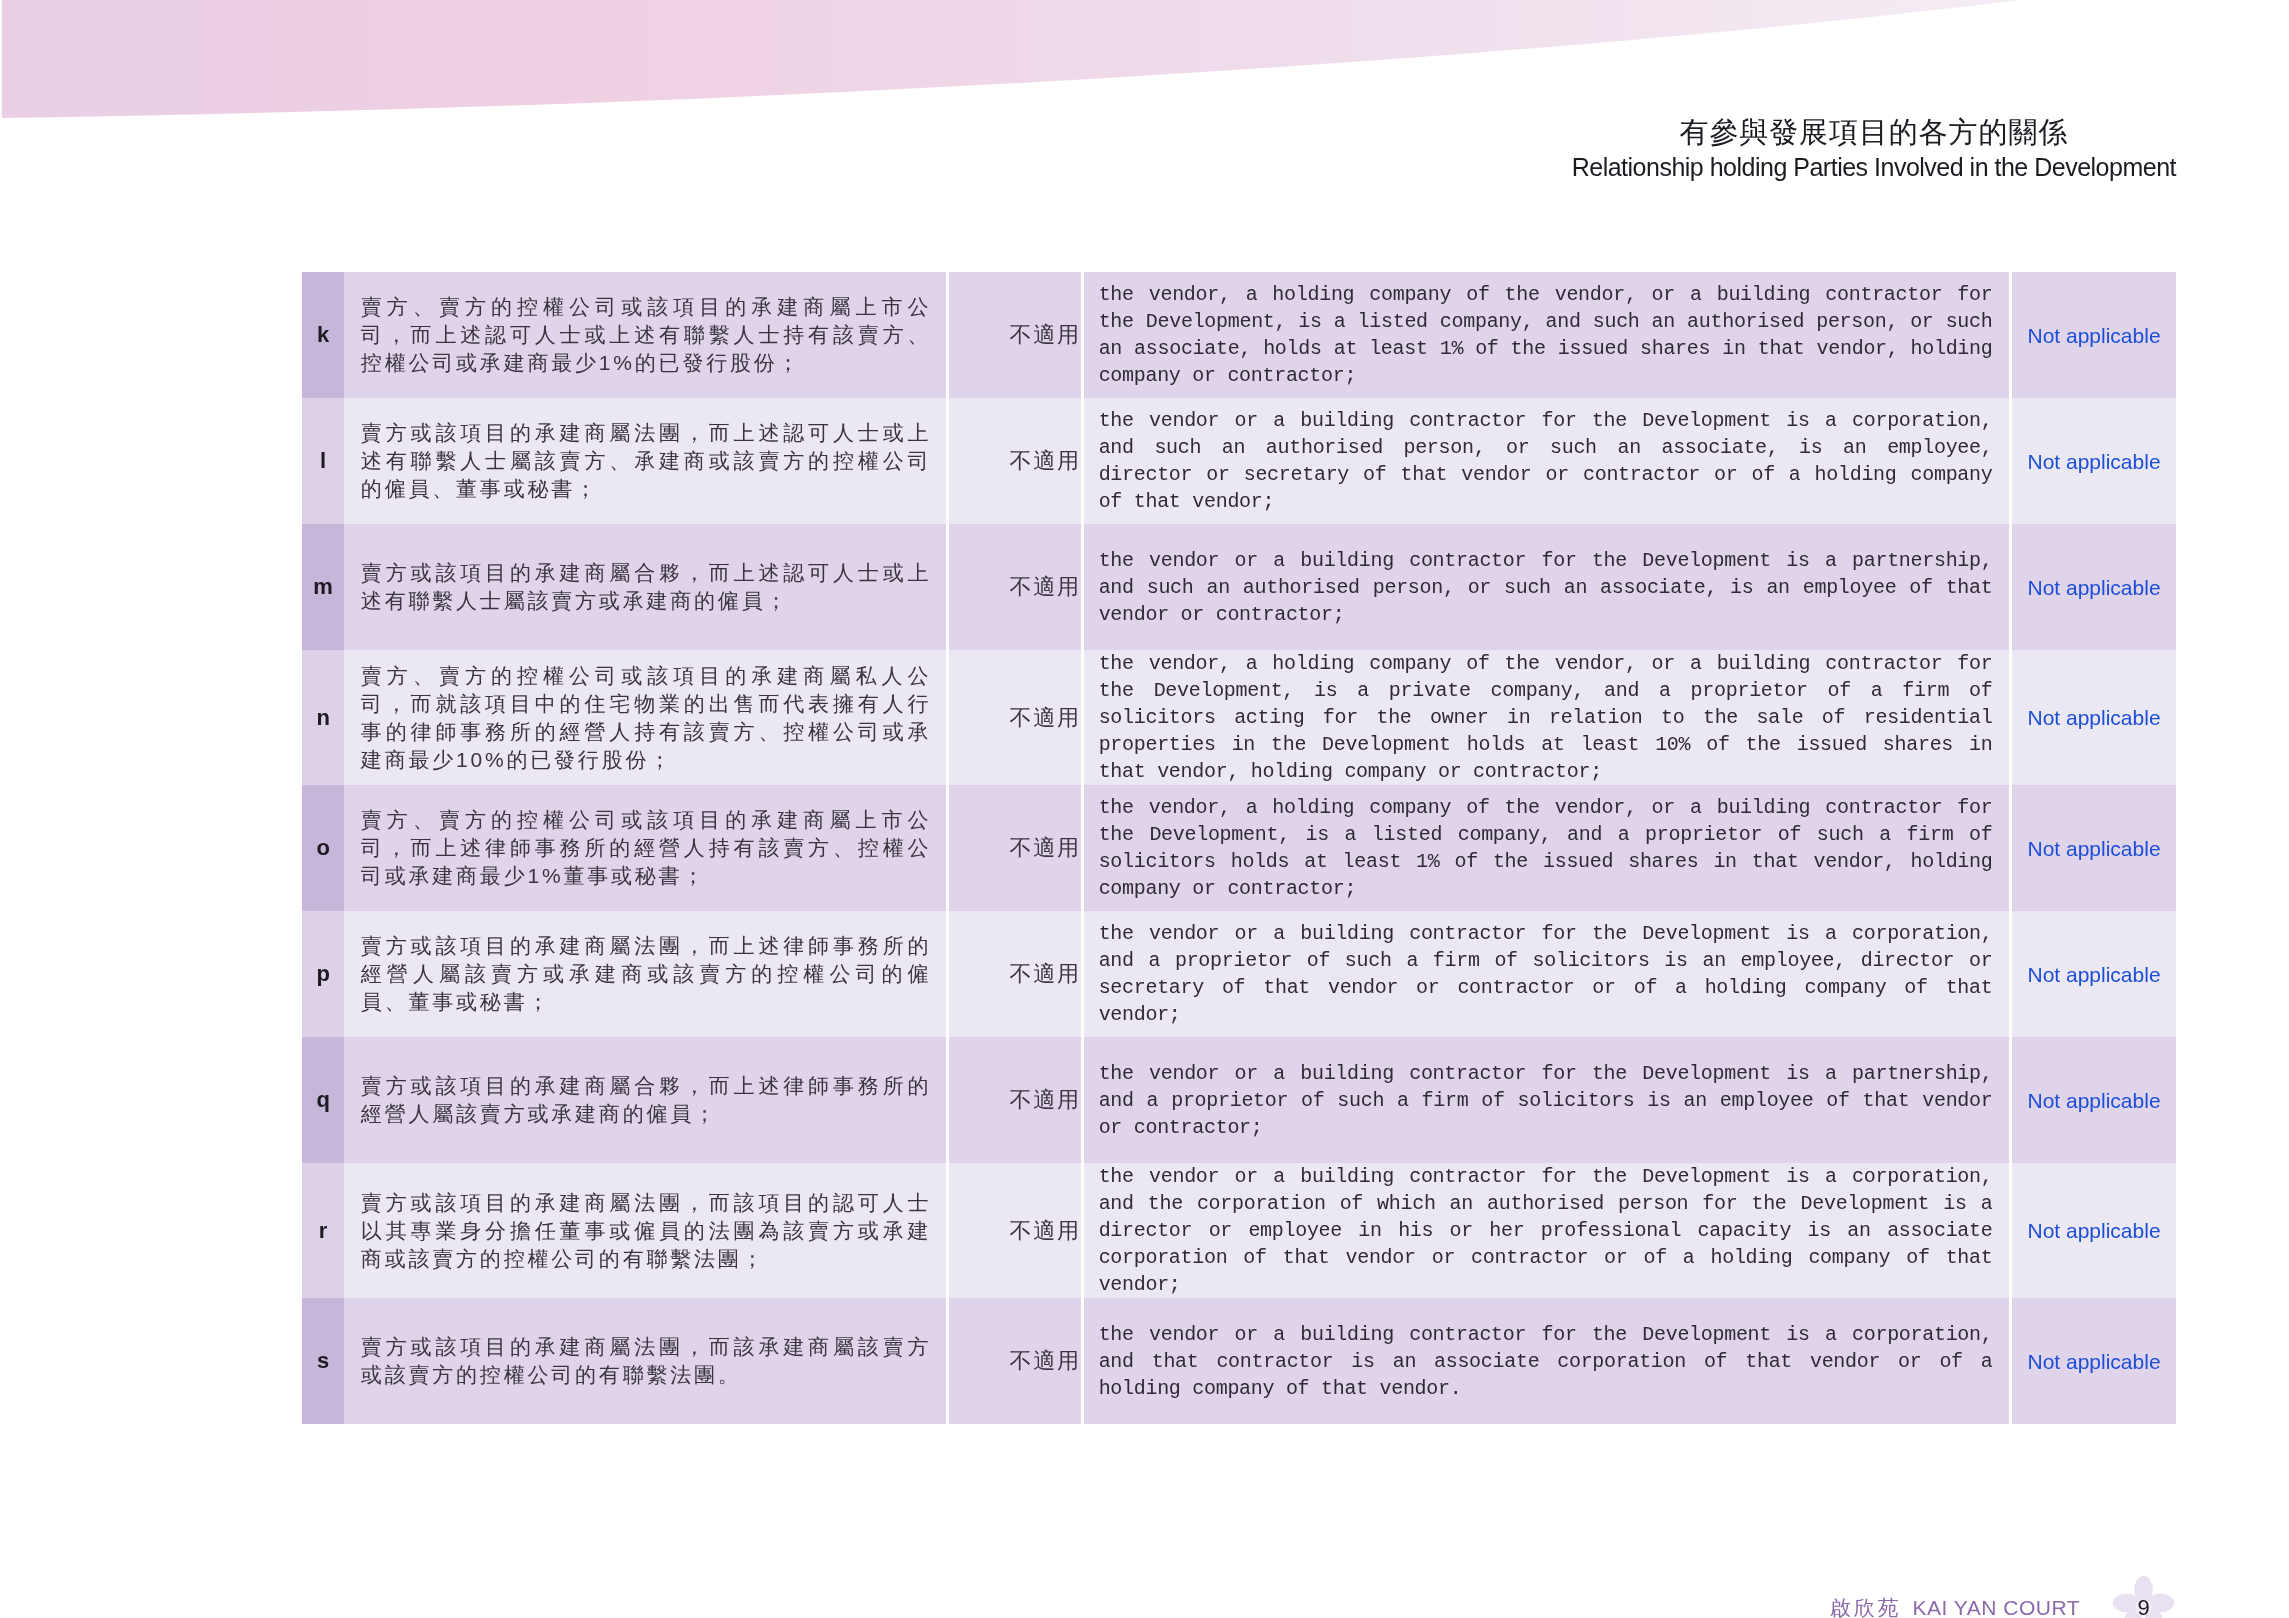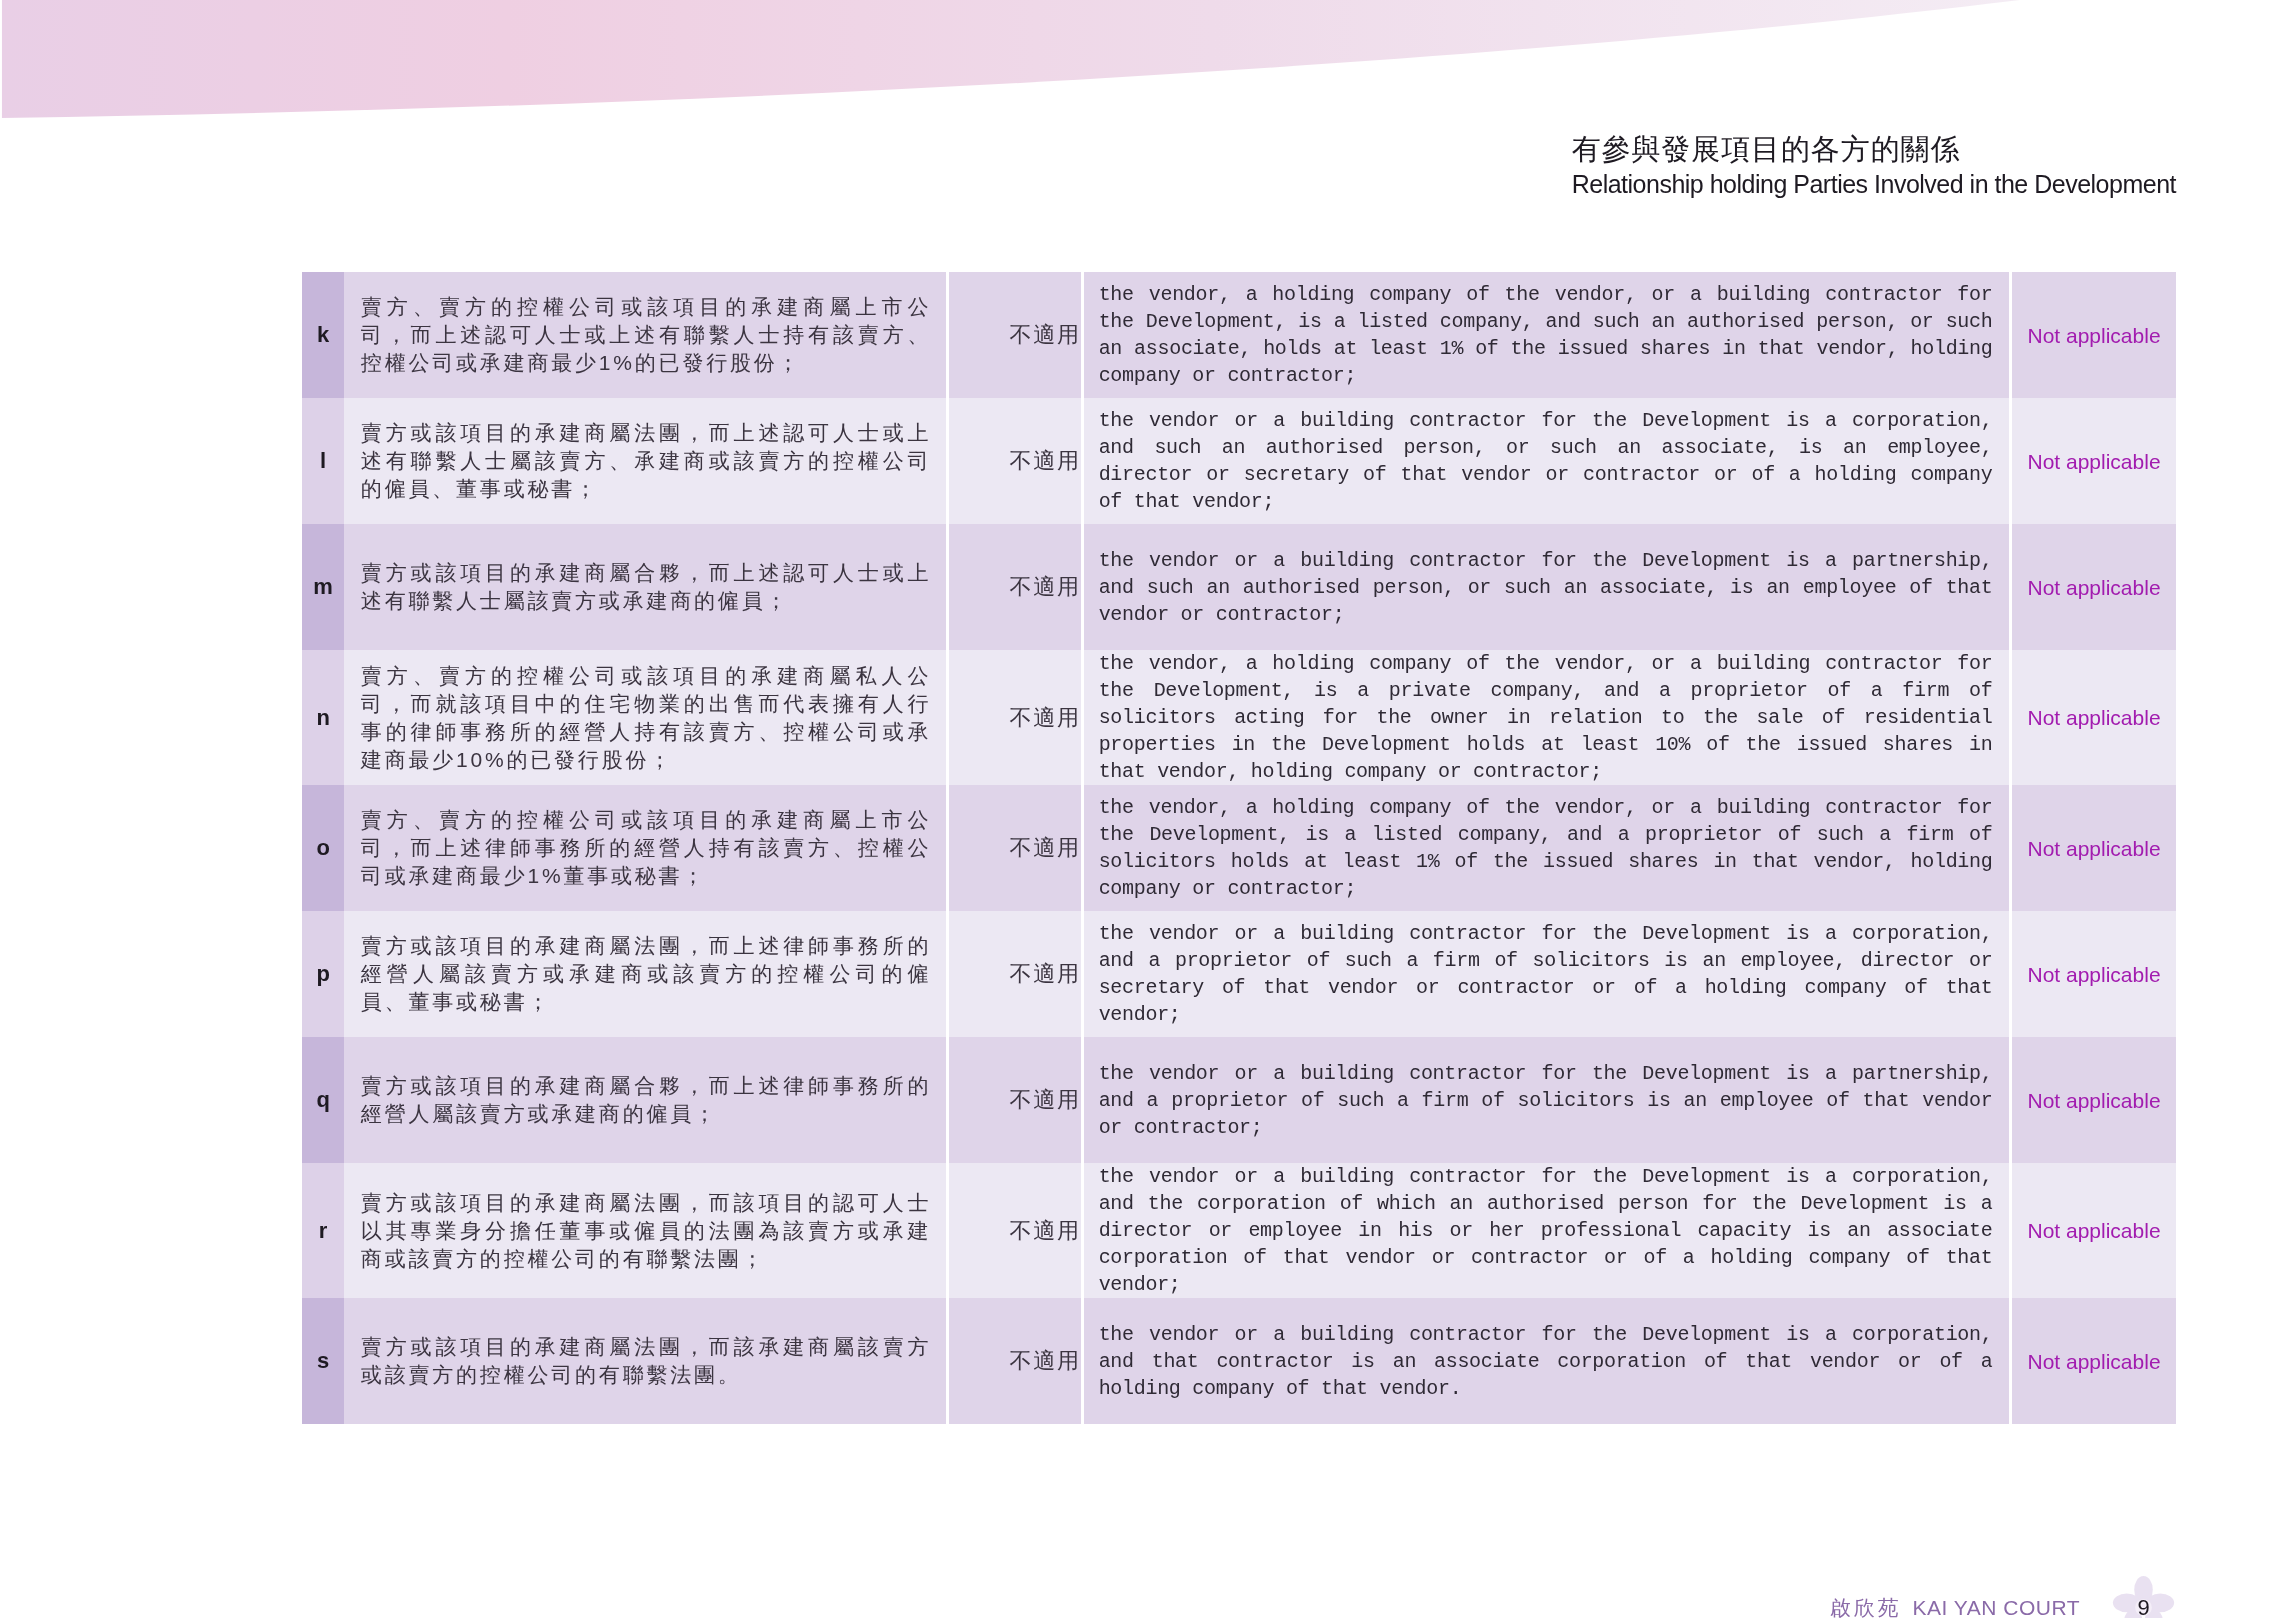--- a/index.html
+++ b/index.html
@@ -14,7 +14,7 @@
   }
   .banner svg { display:block; }
   .page-heading {
-    position:absolute; right:114px; top:131px; text-align:left;
+    position:absolute; right:114px; top:114px; text-align:center;
   }
   .heading-zh { font-size:29px; line-height:37px; color:#1e1a22; letter-spacing:0.9px; }
   .heading-en { font-size:25px; line-height:33px; color:#1e1a22; letter-spacing:-0.5px; }

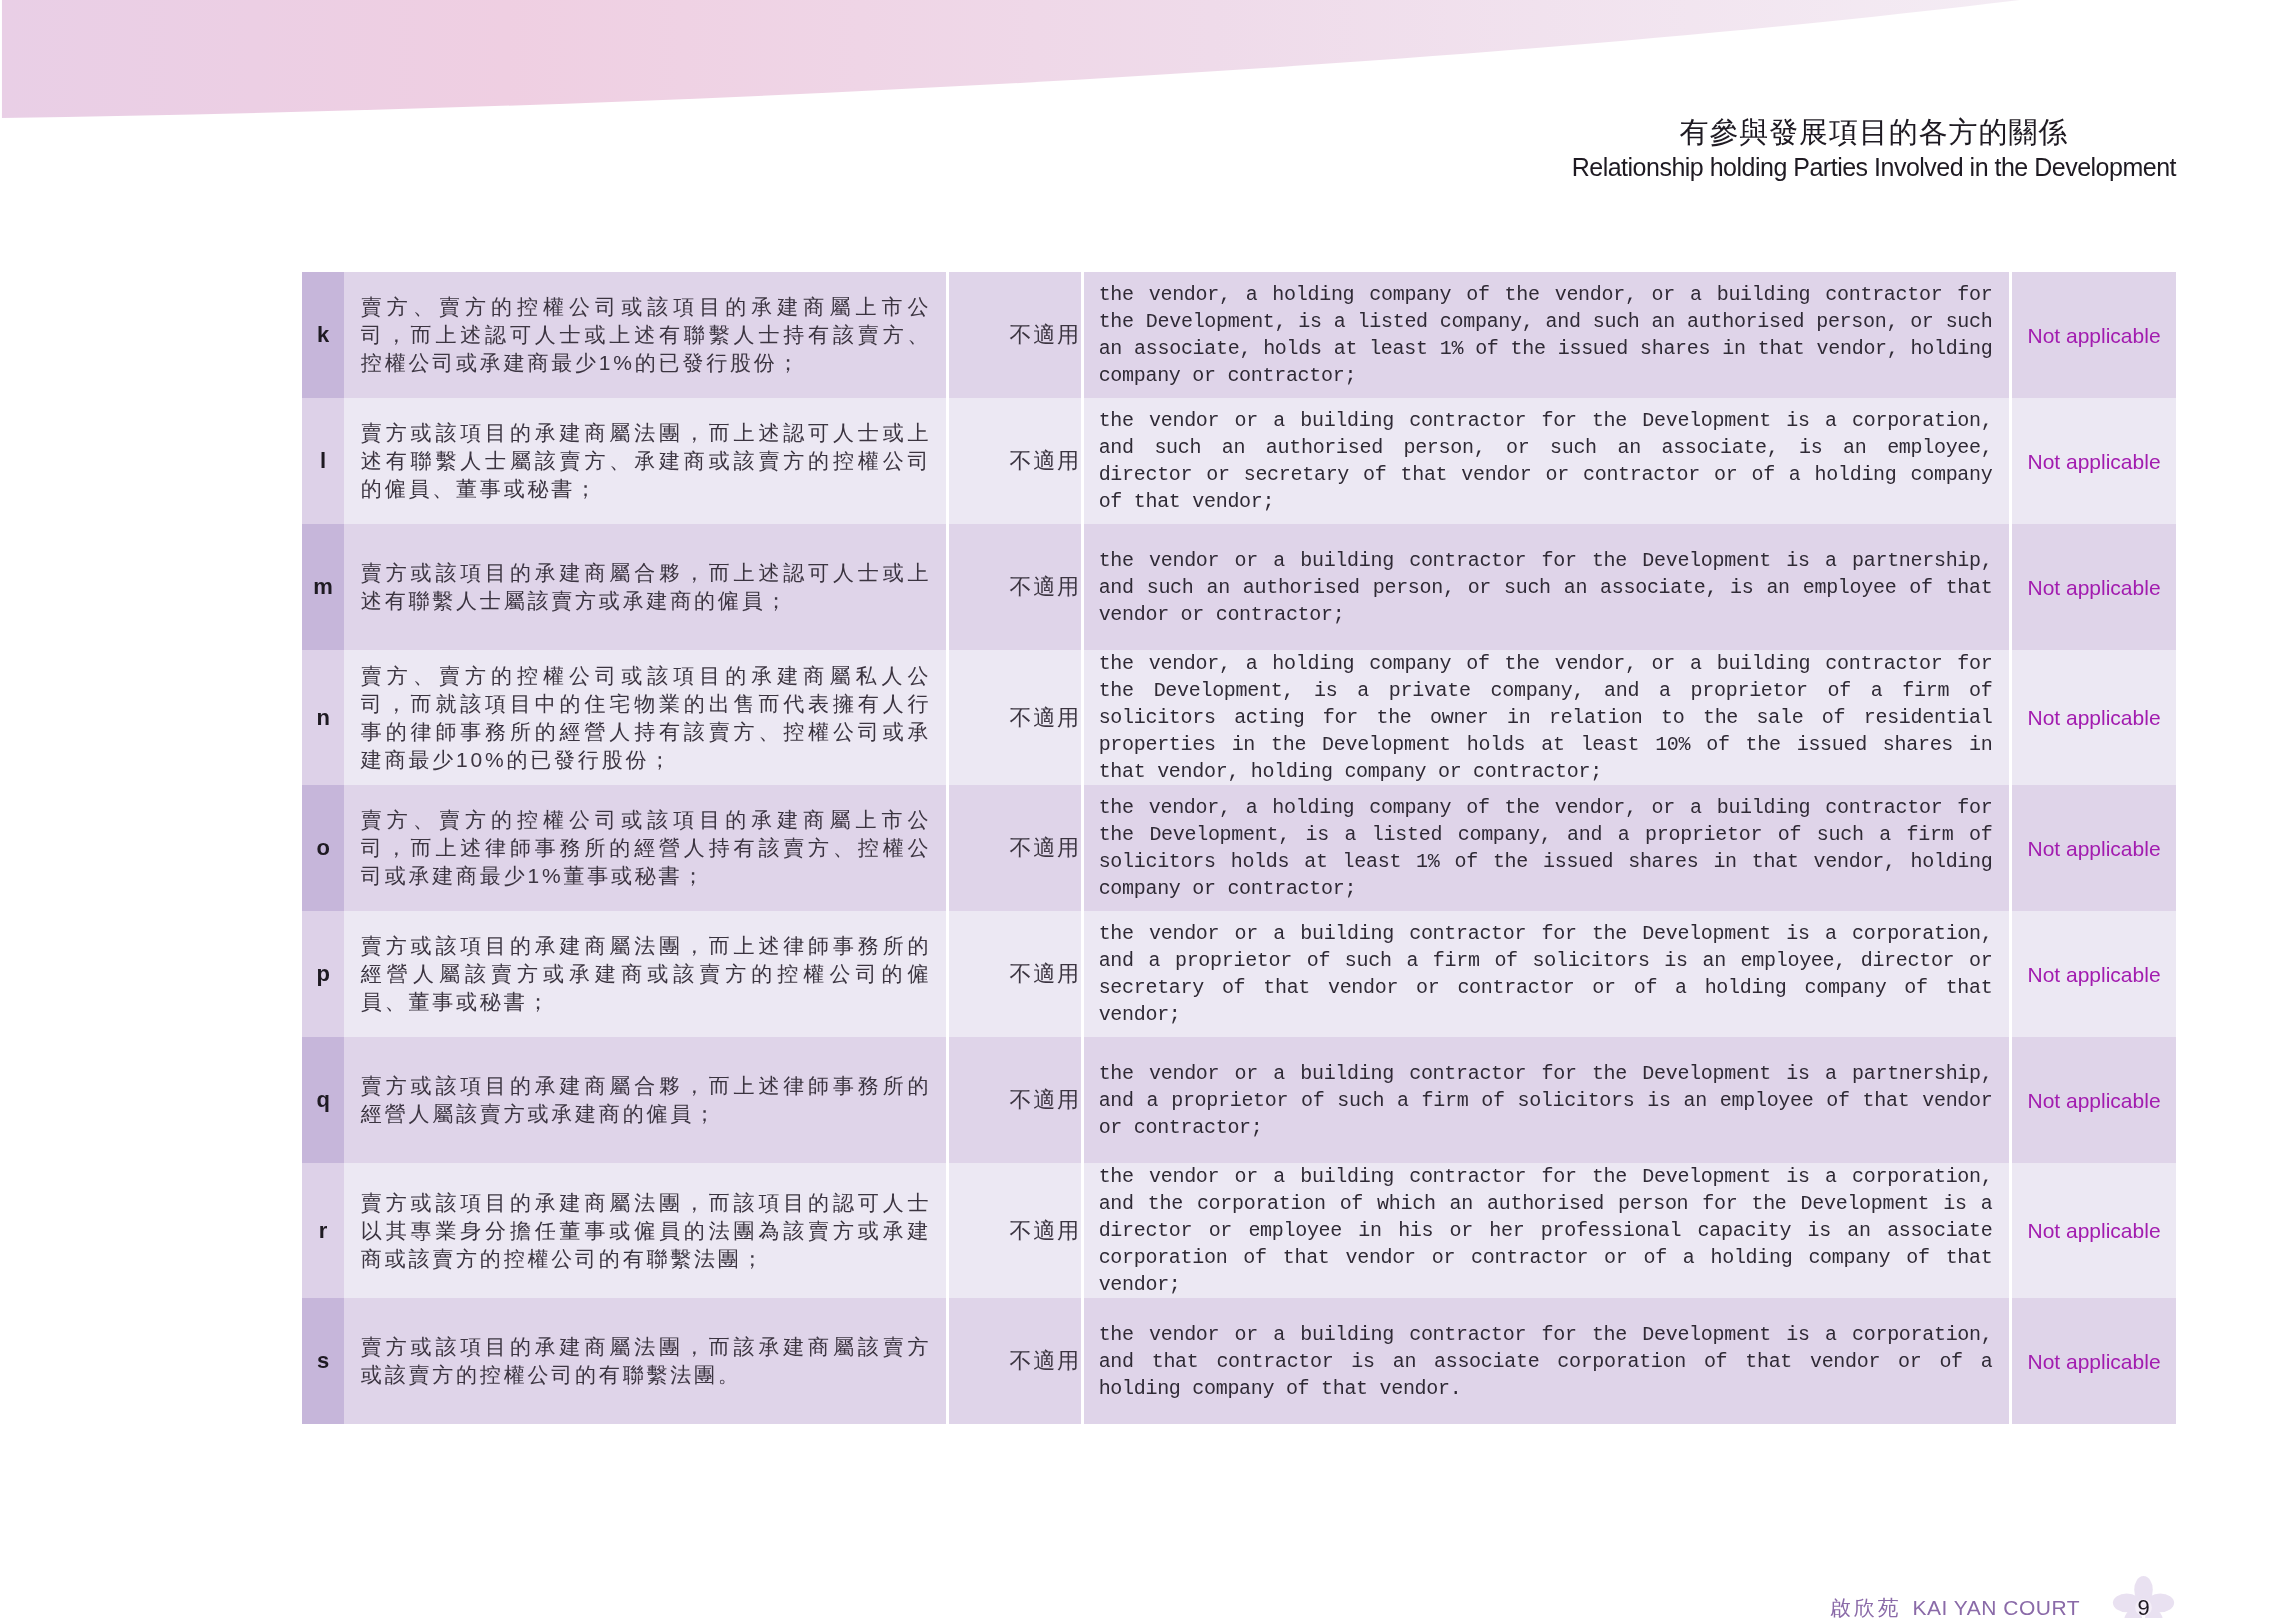--- a/index.html
+++ b/index.html
@@ -47,7 +47,7 @@
     letter-spacing:-0.3px; border-right:3.7px solid #ffffff;font-family:Liberation Mono, monospace;
   }
   .row td.en-status {
-    width:163px; text-align:center; font-size:21px; line-height:27px; color:#a21caf;
+    width:163px; text-align:center; font-size:21px; line-height:27px; color:#1d4ed8;
   }
   .row + .row td { border-top:0; }
 

